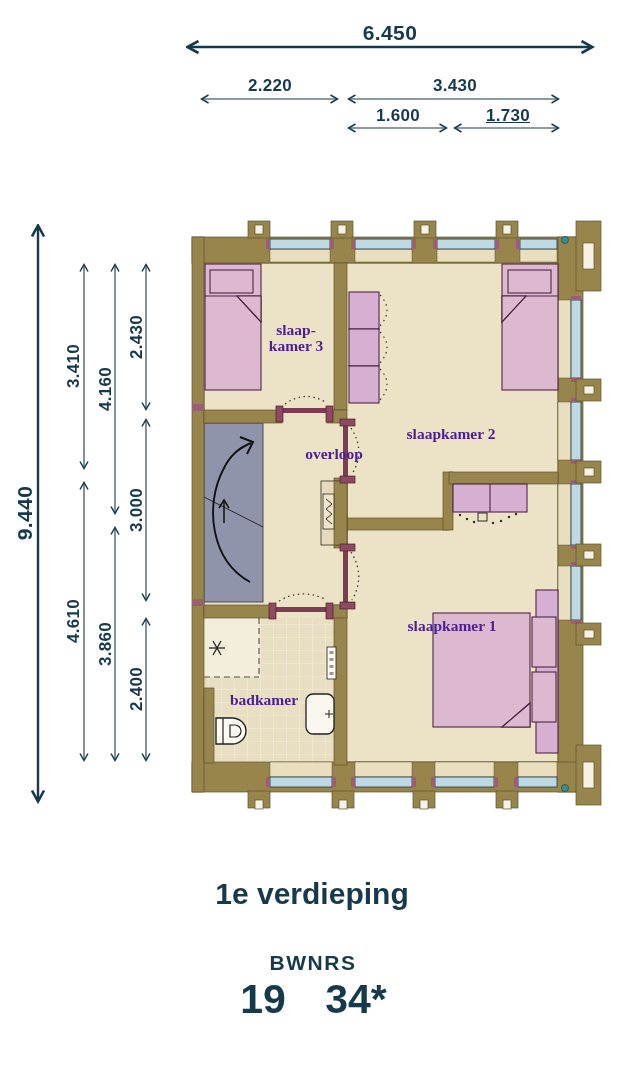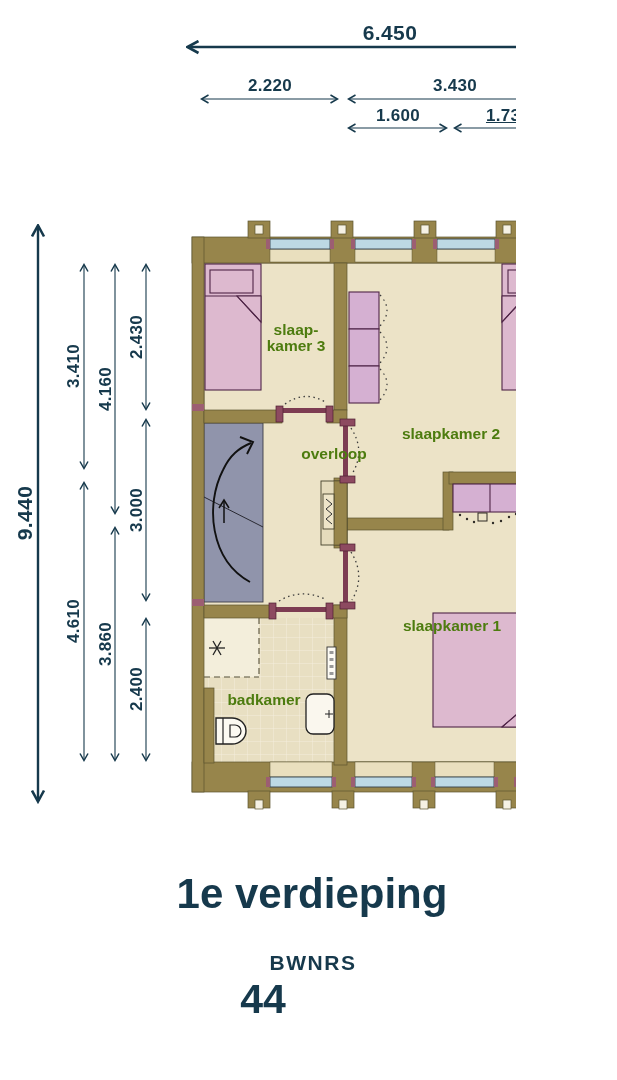--- a/index.html
+++ b/index.html
@@ -3,7 +3,7 @@
 <meta charset="utf-8">
 <style>
   html,body{margin:0;padding:0;background:#fff;}
-  .stage{position:relative;width:516px;height:1080px;background:#fff;overflow:hidden;
+  .stage{position:relative;width:617px;height:1080px;background:#fff;overflow:hidden;
          font-family:"Liberation Sans",sans-serif;}
   svg{position:absolute;left:0;top:0;}
   .lbl{position:absolute;transform:translate(-50%,-50%);white-space:pre;color:#16394c;

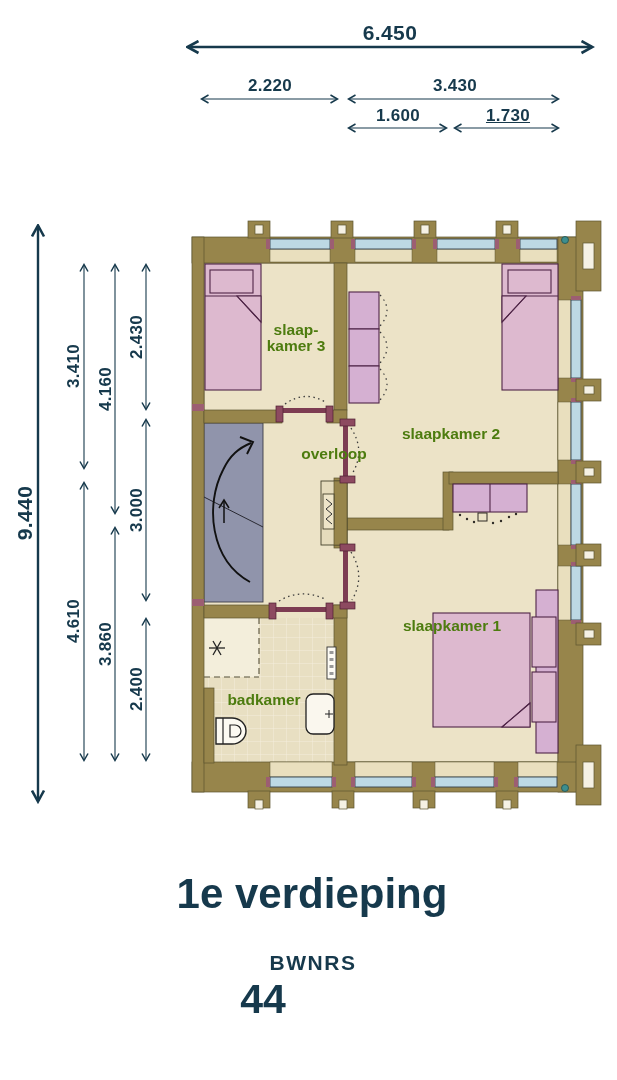--- a/index.html
+++ b/index.html
@@ -11,7 +11,7 @@
   .vert{transform:translate(-50%,-50%) rotate(-90deg);}
   .dim{font-size:17px;font-weight:600;letter-spacing:.3px;}
   .dim-main{font-size:21px;font-weight:800;letter-spacing:.4px;}
-  .room{font-size:15.5px;font-weight:700;color:#4d7c0f;}
+  .room{font-size:15.5px;font-weight:700;color:#4c1d95;font-family:Liberation Serif, serif;}
   .footer-title{font-size:42px;font-weight:800;}
   .footer-bwnrs{font-size:21px;font-weight:800;letter-spacing:1.5px;}
   .footer-num{font-size:41px;font-weight:800;}

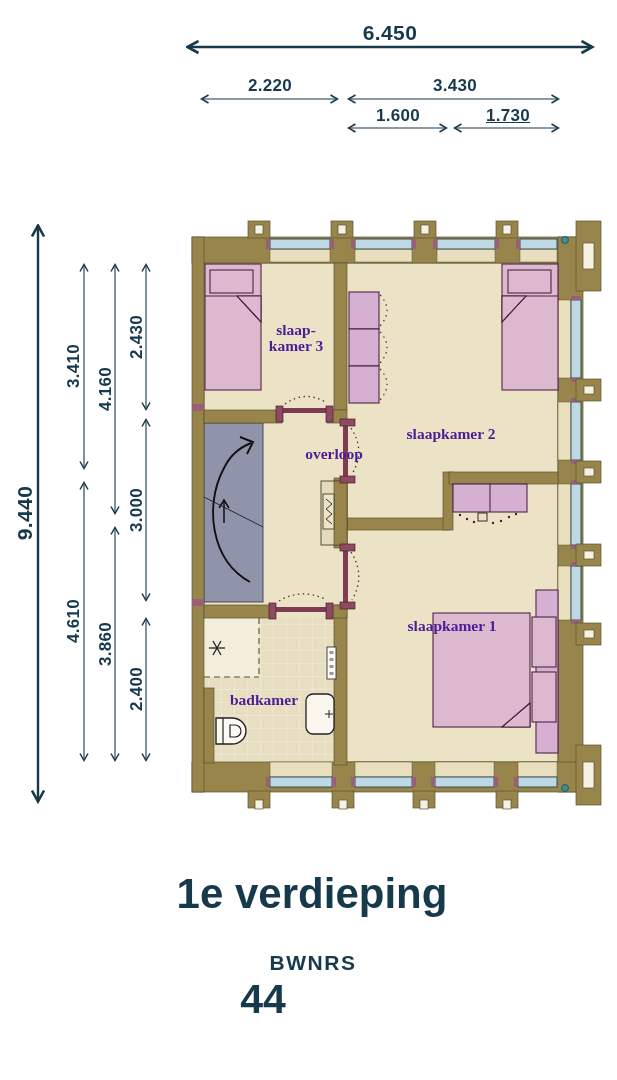--- a/index.html
+++ b/index.html
@@ -12,7 +12,7 @@
   .dim{font-size:17px;font-weight:600;letter-spacing:.3px;}
   .dim-main{font-size:21px;font-weight:800;letter-spacing:.4px;}
   .room{font-size:15.5px;font-weight:700;color:#4c1d95;font-family:Liberation Serif, serif;}
-  .footer-title{font-size:42px;font-weight:800;}
+  .footer-title{font-size:30px;font-weight:800;}
   .footer-bwnrs{font-size:21px;font-weight:800;letter-spacing:1.5px;}
   .footer-num{font-size:41px;font-weight:800;}
   .footer-note{font-size:21px;font-weight:500;}

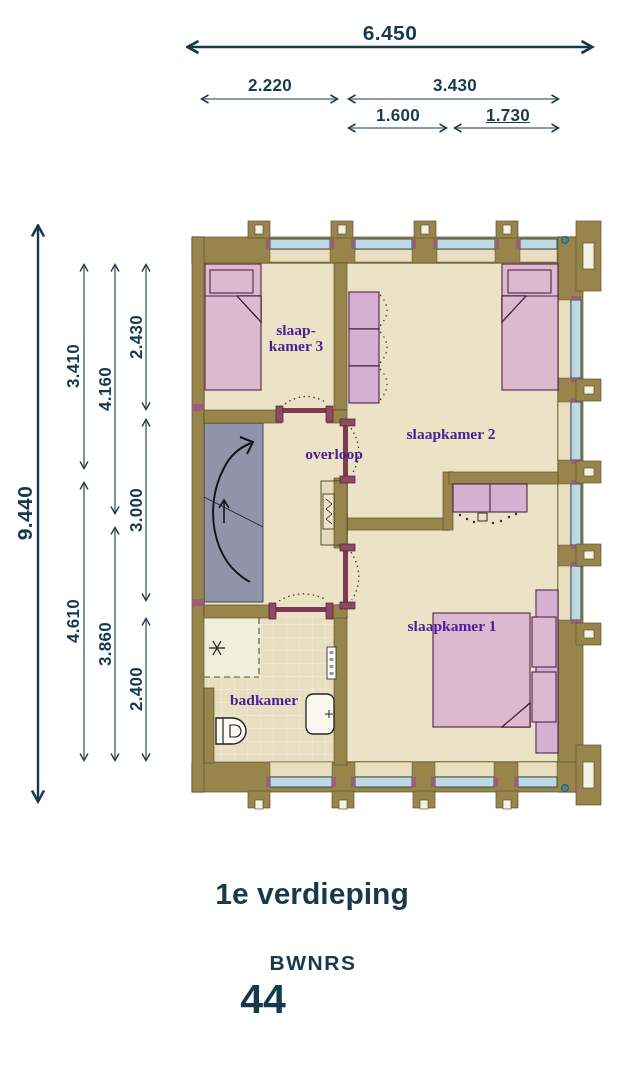--- a/index.html
+++ b/index.html
@@ -369,7 +369,7 @@
 
 <div class="lbl footer-title" style="left:312px;top:894px;">1e verdieping</div>
 <div class="lbl footer-bwnrs" style="left:313px;top:963px;">BWNRS</div>
-<div class="lbl footer-num" style="left:263px;top:999px;">44</div>
+<div class="lbl footer-num" style="left:263px;top:999px;">19</div>
 
 </div>
 

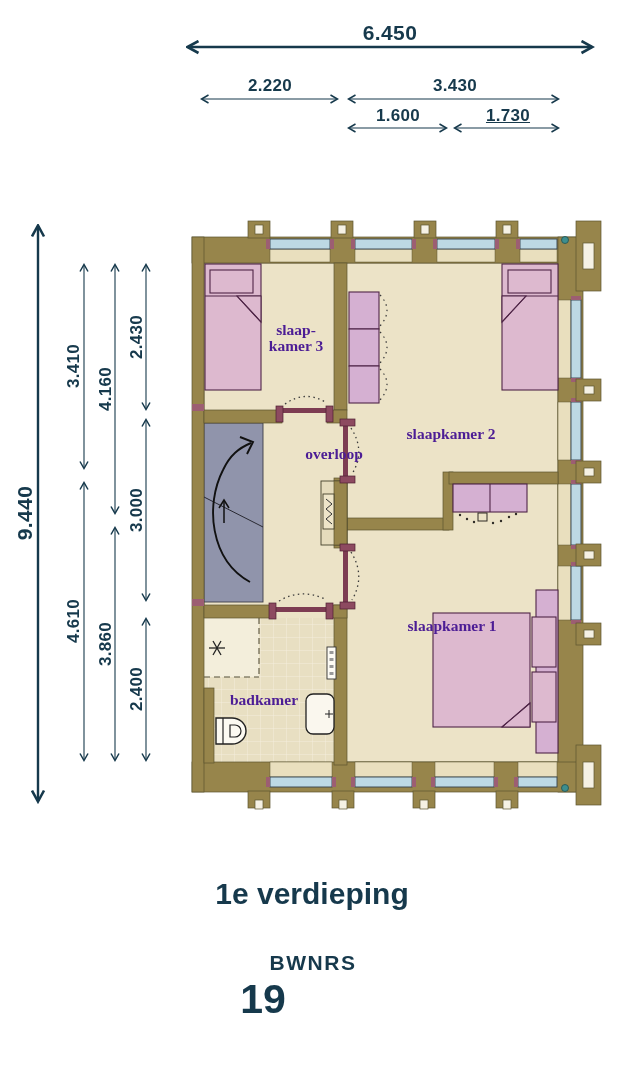--- a/index.html
+++ b/index.html
@@ -370,6 +370,7 @@
 <div class="lbl footer-title" style="left:312px;top:894px;">1e verdieping</div>
 <div class="lbl footer-bwnrs" style="left:313px;top:963px;">BWNRS</div>
 <div class="lbl footer-num" style="left:263px;top:999px;">19</div>
+<div class="lbl footer-num" style="left:356px;top:999px;">34*</div>
 
 </div>
 

